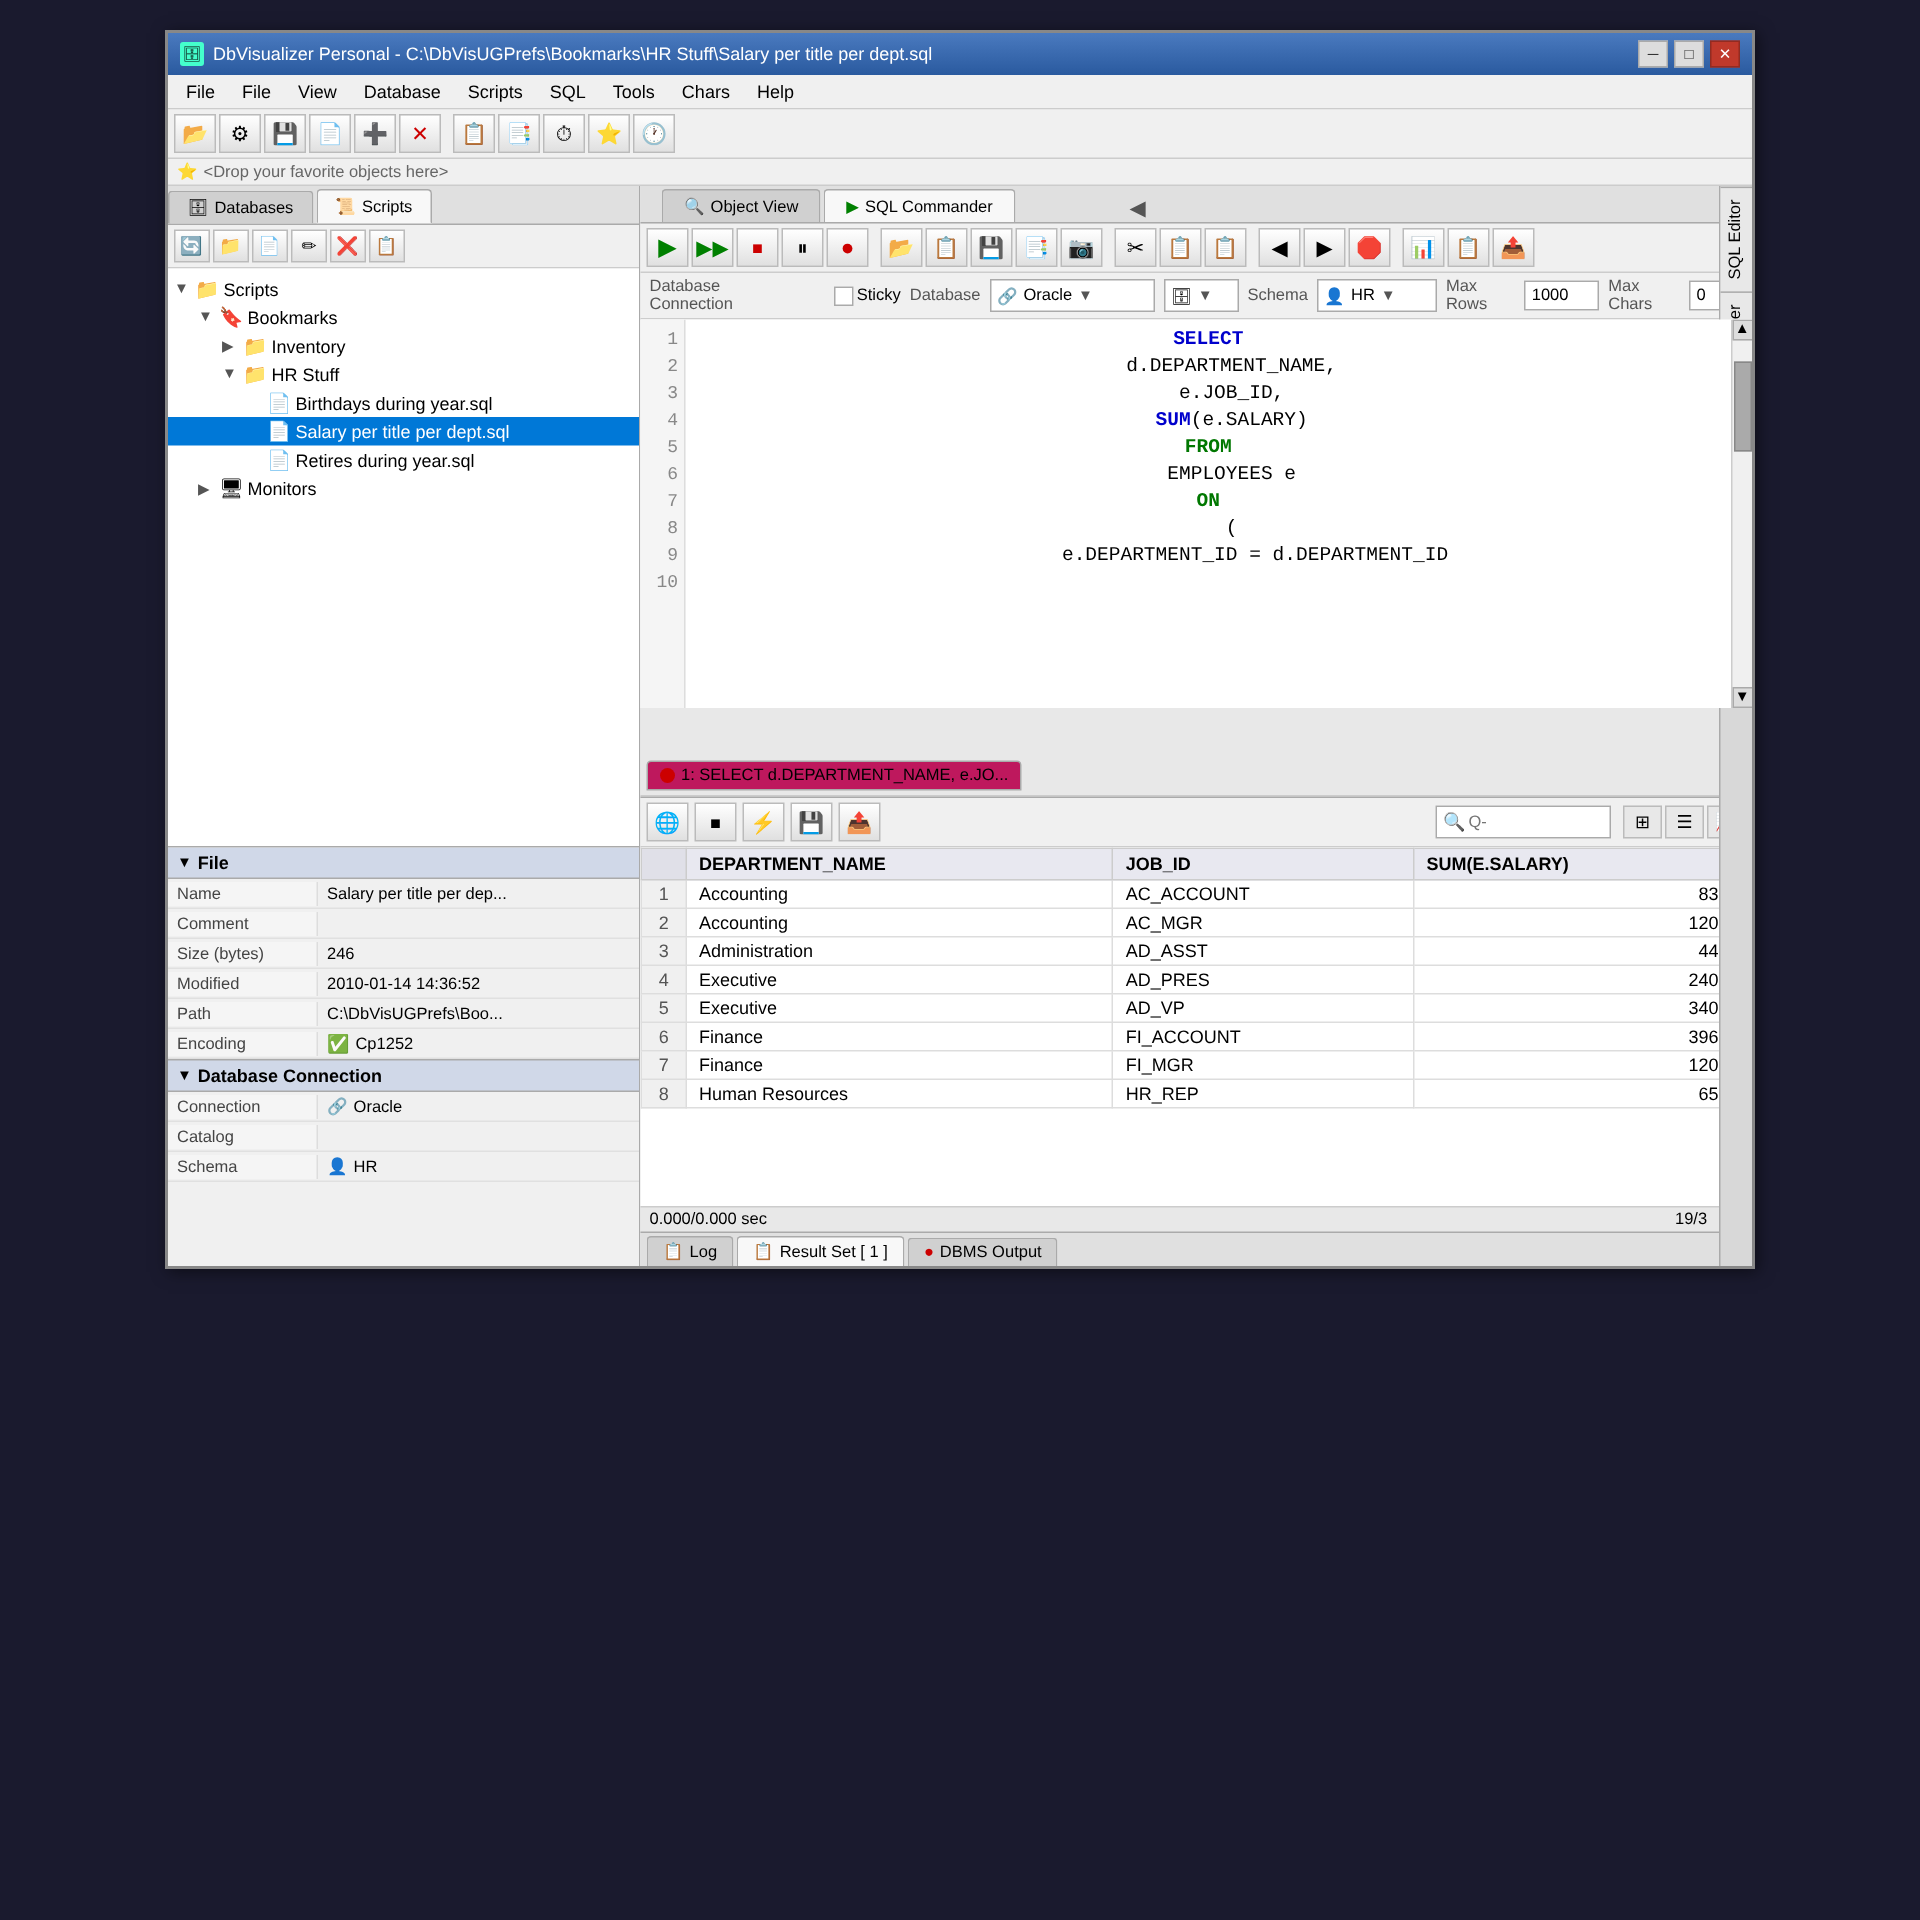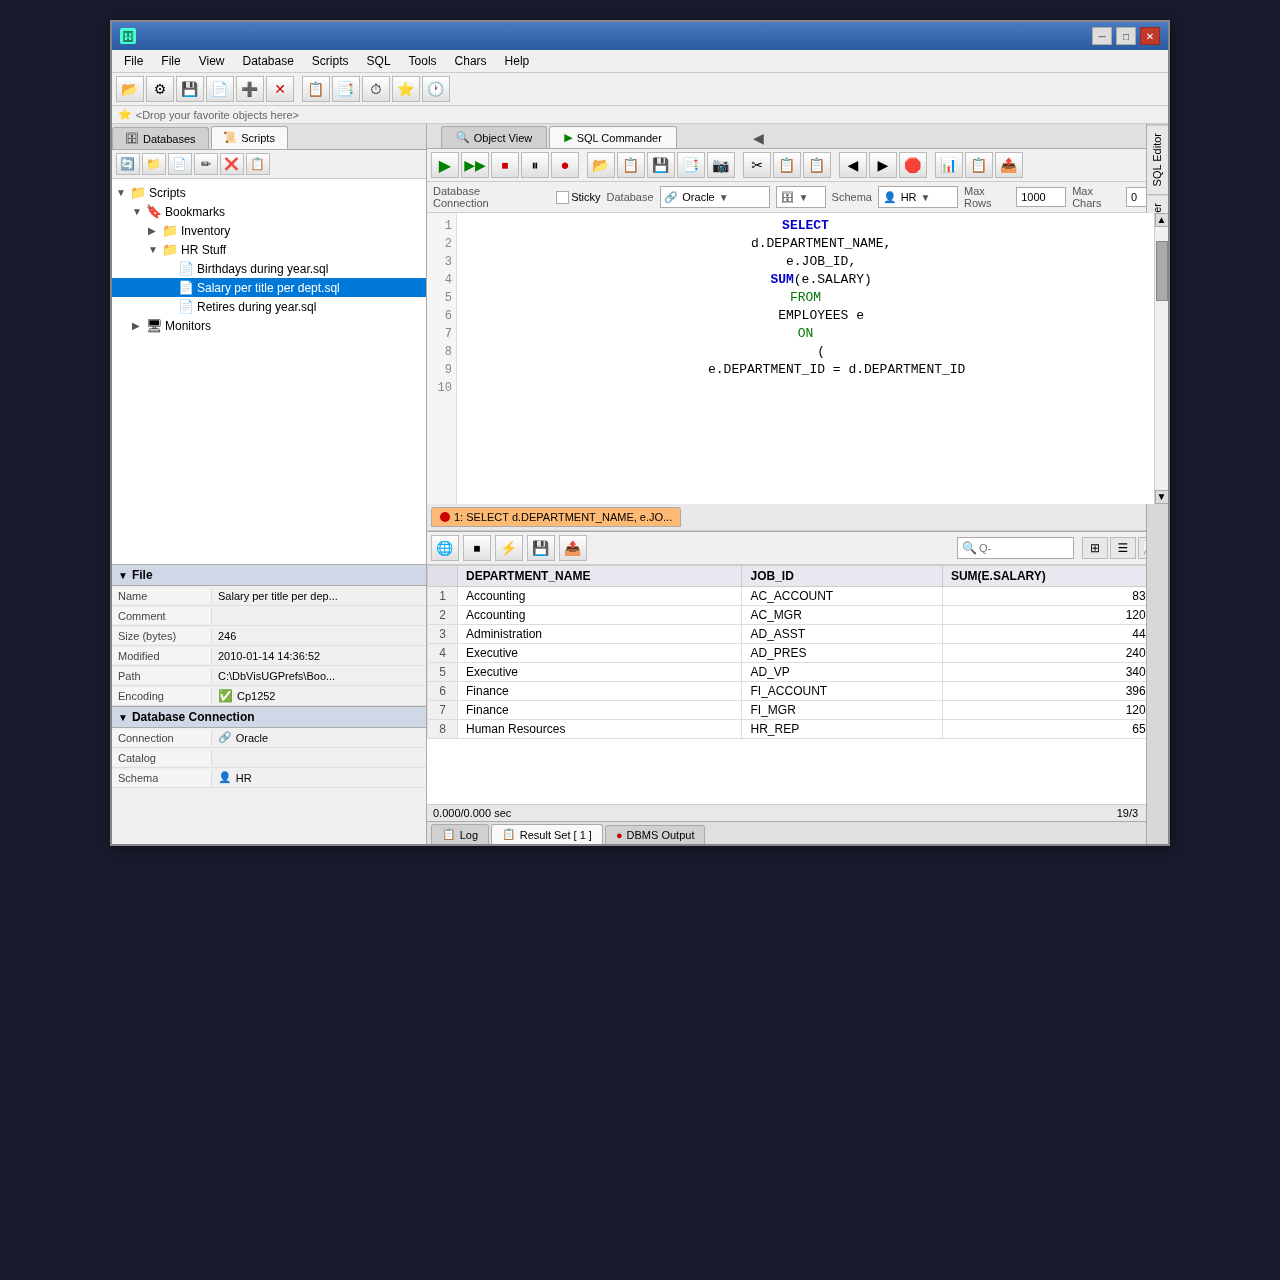--- a/index.html
+++ b/index.html
@@ -500,6 +500,7 @@
   <div class="title-bar">
     <div class="title-bar-left">
       <span class="title-icon">🗄</span>
+      <span>DbVisualizer Personal - C:\DbVisUGPrefs\Bookmarks\HR Stuff\Salary per title per dept.sql</span>
     </div>
     <div class="title-buttons">
       <div class="title-btn">─</div>

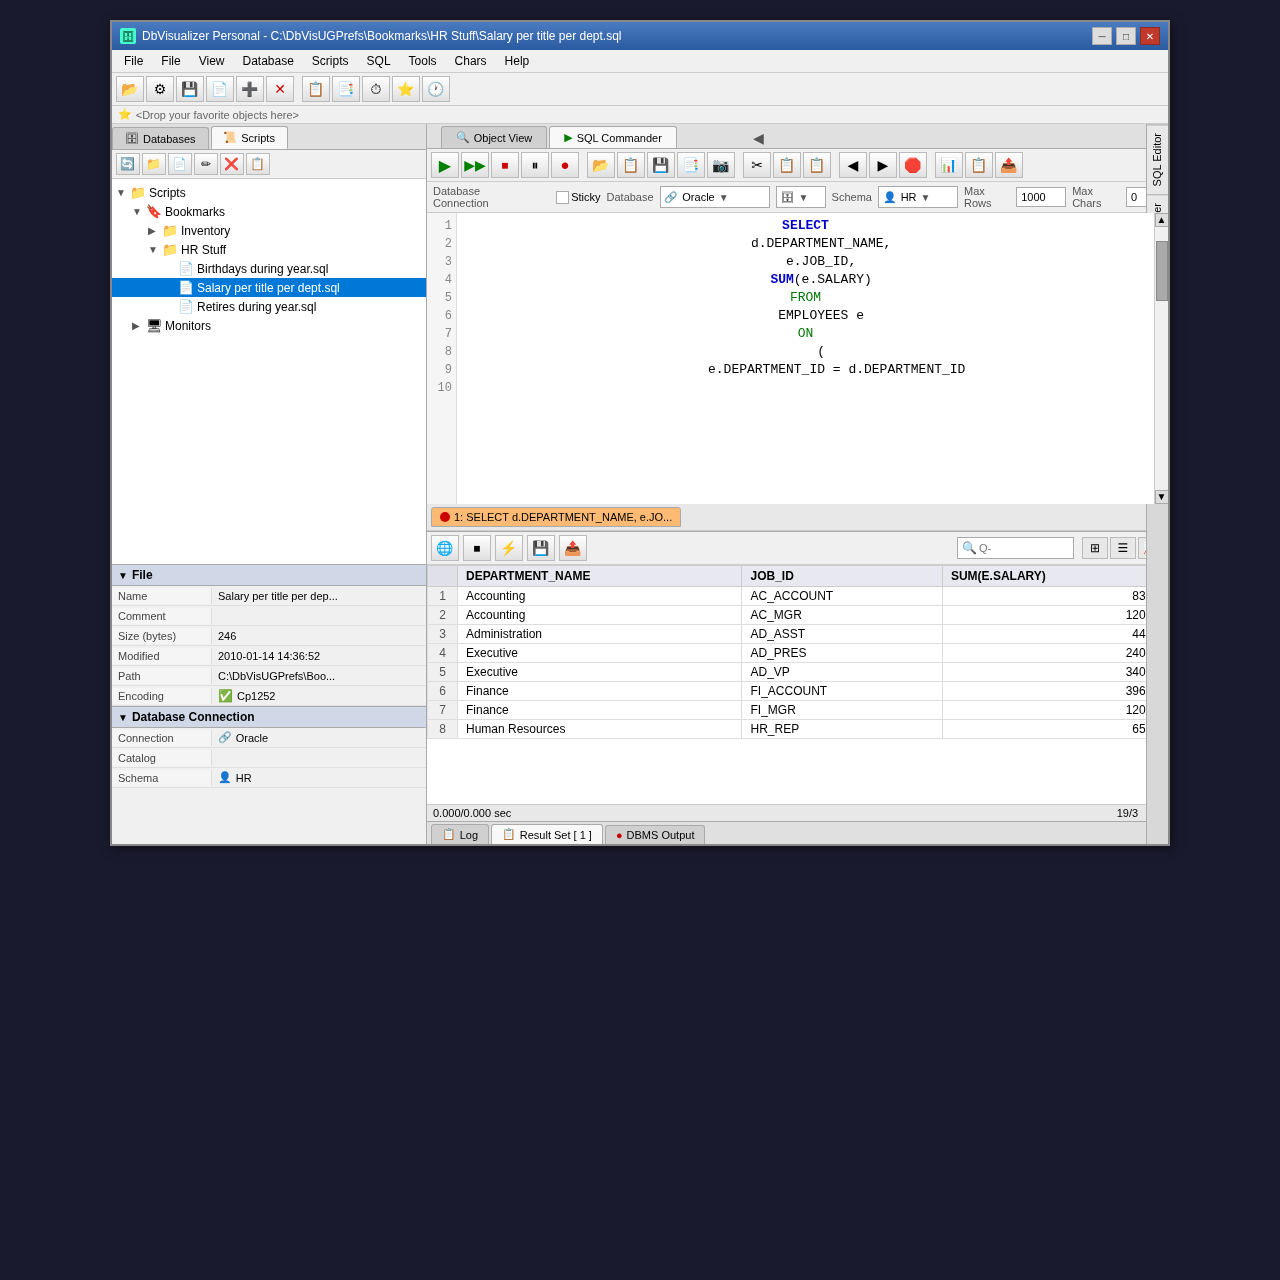--- a/index.html
+++ b/index.html
@@ -314,7 +314,7 @@
     }
     .sql-line { white-space: nowrap; }
     .kw-blue { color: #0000cc; font-weight: bold; }
-    .kw-green { color: #007700; font-weight: normal; }
+    .kw-green { color: #007700; font-weight: bold; }
     .kw-func { color: #0000cc; font-weight: bold; }
     
     

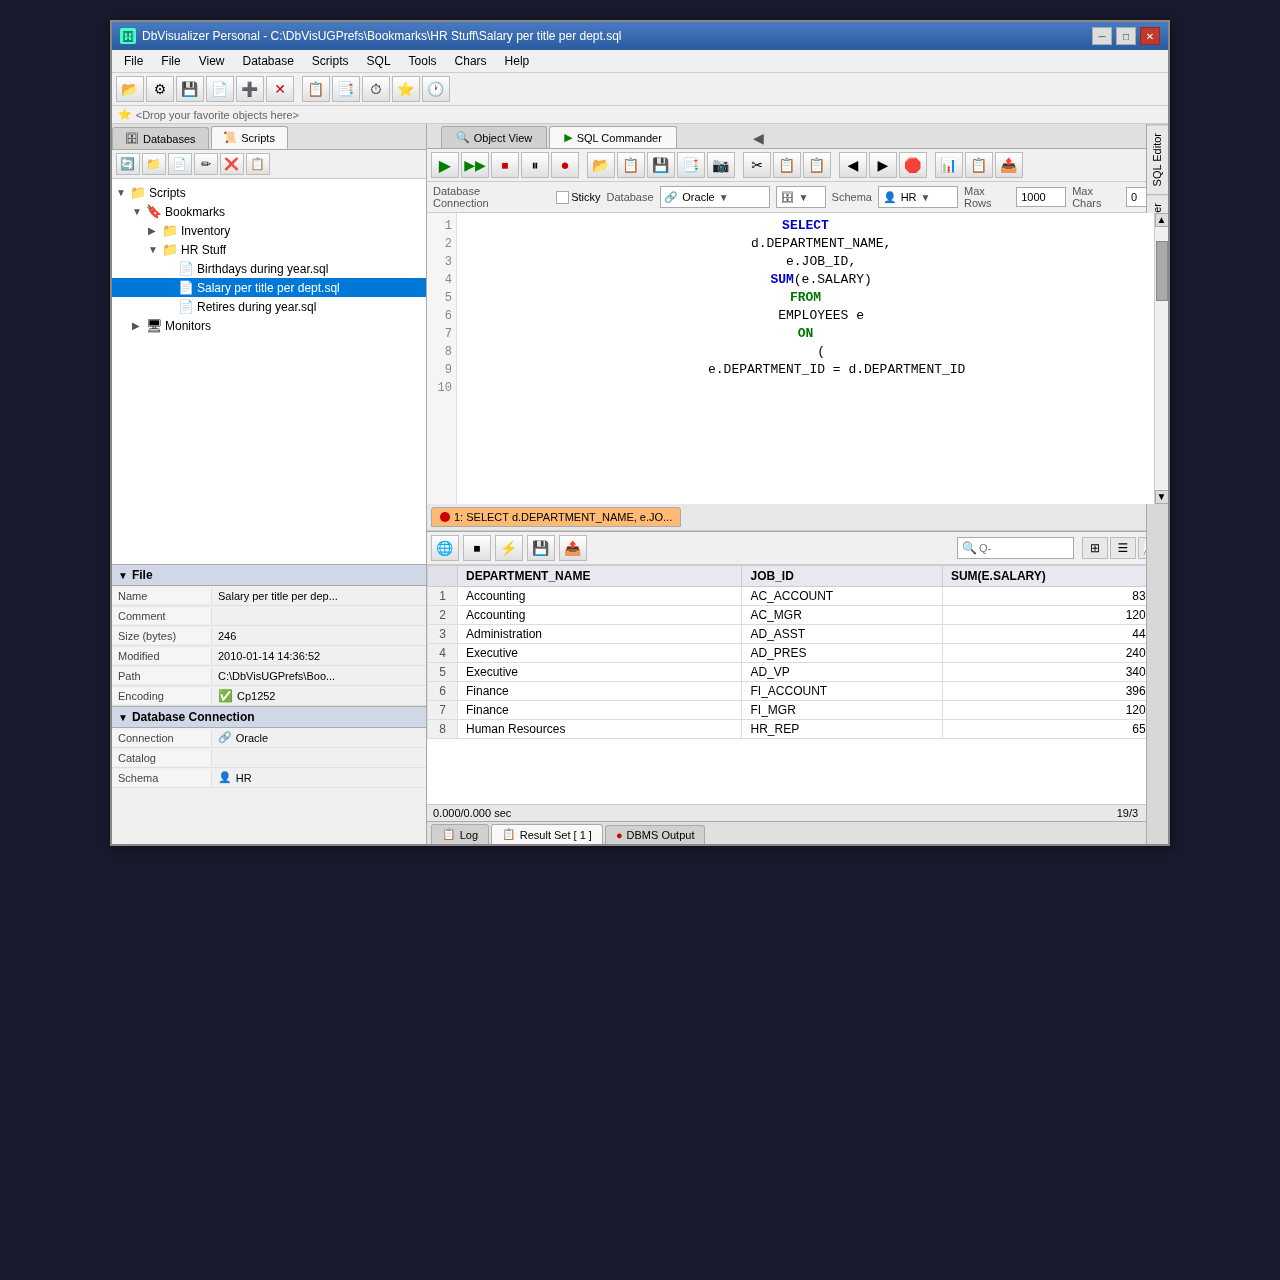--- a/index.html
+++ b/index.html
@@ -346,12 +346,13 @@
       display: flex;
       align-items: center;
       gap: 4px;
-      background: #fdba74;
+      background: #be185d;
       border: 1px solid #aaa;
       padding: 3px 8px;
       font-size: 11px;
       cursor: pointer;
       border-radius: 3px 3px 0 0;
+      margin-top: 32px;
     }
     .query-red-dot { width: 10px; height: 10px; background: #cc0000; border-radius: 50%; display: inline-block; }
     

